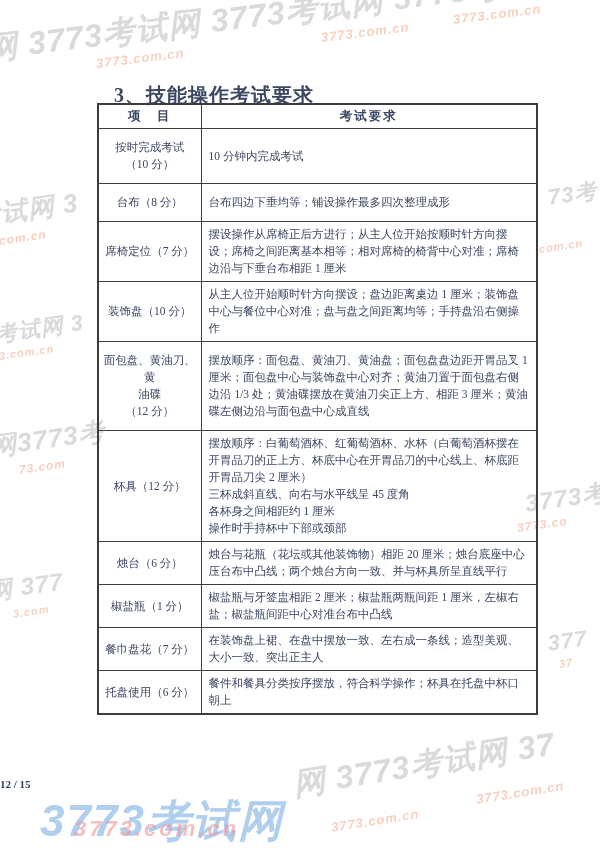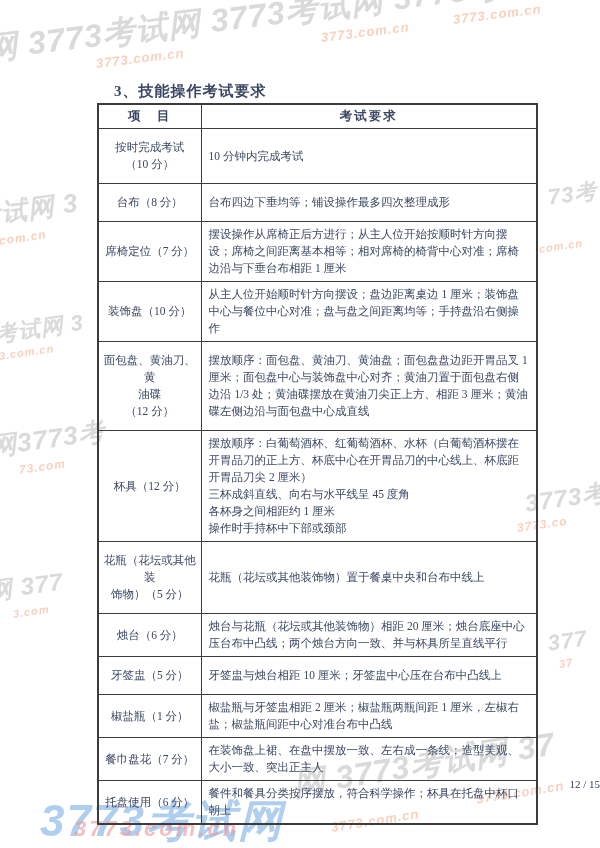--- a/index.html
+++ b/index.html
@@ -47,7 +47,7 @@
   .content { position:absolute; inset:0; z-index:1; }
   .doc-title {
     position:absolute; left:114px; top:82px;
-    font-size:15px; font-weight:600; letter-spacing:1px;
+    font-size:20px; font-weight:600; letter-spacing:1px;
   }
   table.req-table {
     position:absolute; left:97px; top:103px; width:441px;

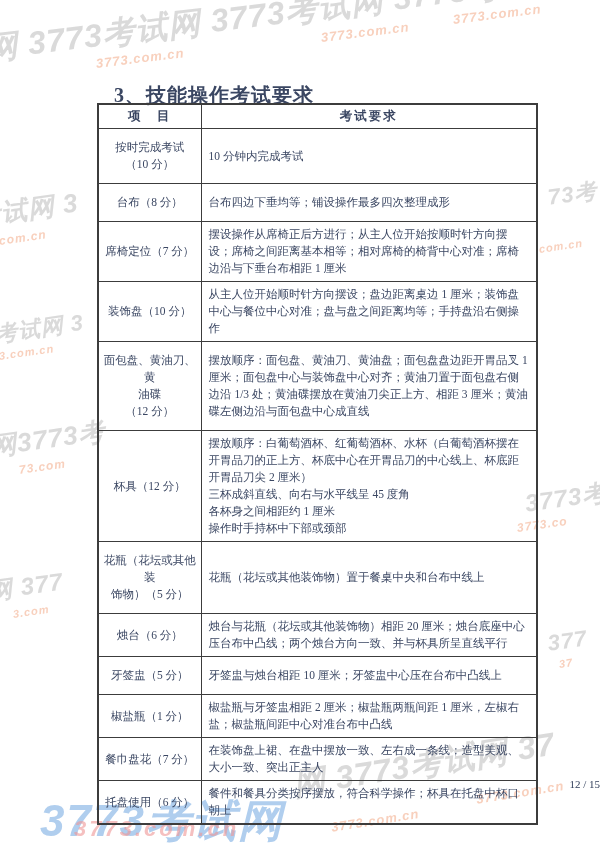--- a/index.html
+++ b/index.html
@@ -148,11 +148,6 @@
 操作时手持杯中下部或颈部</td>
         </tr>
         <tr>
-          <td class="c1">花瓶（花坛或其他装
-饰物）（5 分）</td>
-          <td class="c2">花瓶（花坛或其他装饰物）置于餐桌中央和台布中线上</td>
-        </tr>
-        <tr>
           <td class="c1">烛台（6 分）</td>
           <td class="c2">烛台与花瓶（花坛或其他装饰物）相距 20 厘米；烛台底座中心压台布中凸线；两个烛台方向一致、并与杯具所呈直线平行</td>
         </tr>

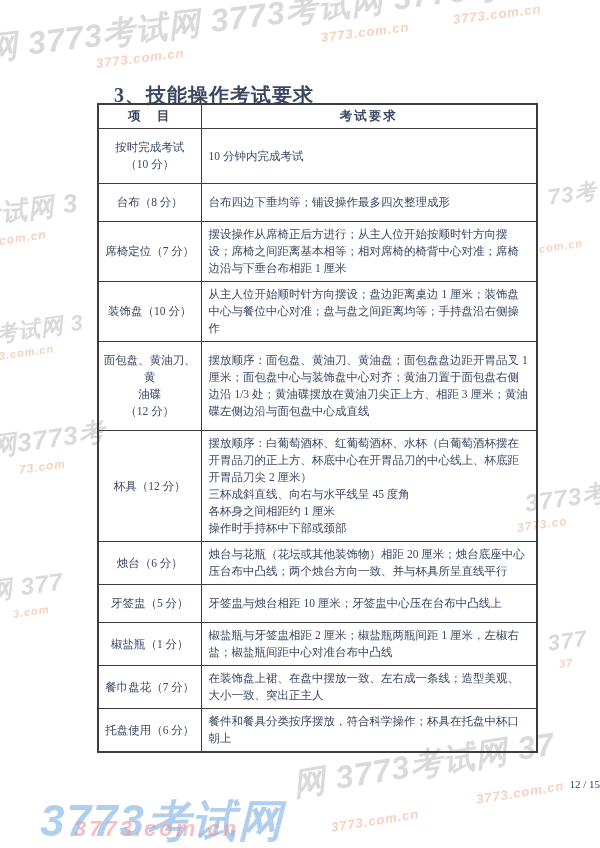--- a/index.html
+++ b/index.html
@@ -152,10 +152,6 @@
           <td class="c2">烛台与花瓶（花坛或其他装饰物）相距 20 厘米；烛台底座中心压台布中凸线；两个烛台方向一致、并与杯具所呈直线平行</td>
         </tr>
         <tr>
-          <td class="c1">牙签盅（5 分）</td>
-          <td class="c2">牙签盅与烛台相距 10 厘米；牙签盅中心压在台布中凸线上</td>
-        </tr>
-        <tr>
           <td class="c1">椒盐瓶（1 分）</td>
           <td class="c2">椒盐瓶与牙签盅相距 2 厘米；椒盐瓶两瓶间距 1 厘米，左椒右盐；椒盐瓶间距中心对准台布中凸线</td>
         </tr>

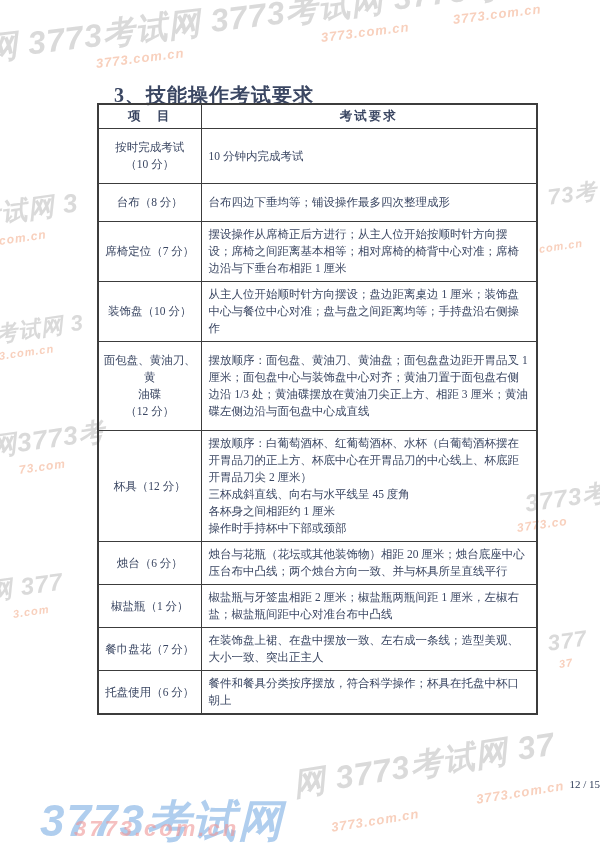--- a/index.html
+++ b/index.html
@@ -69,7 +69,7 @@
   }
   .page-footer {
     position:absolute; left:0; top:778px; width:100%;
-    text-align:right; font-weight:normal; font-size:11px; color:#33405c;
+    text-align:left; font-weight:bold; font-size:11px; color:#33405c;
   }
 </style>
 </head>

